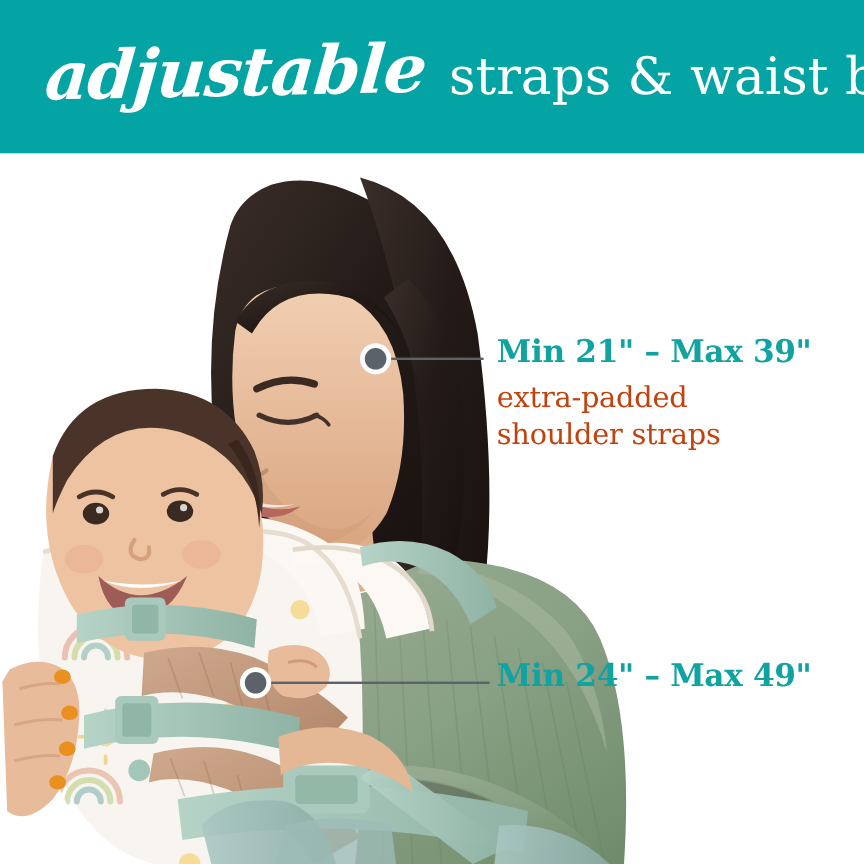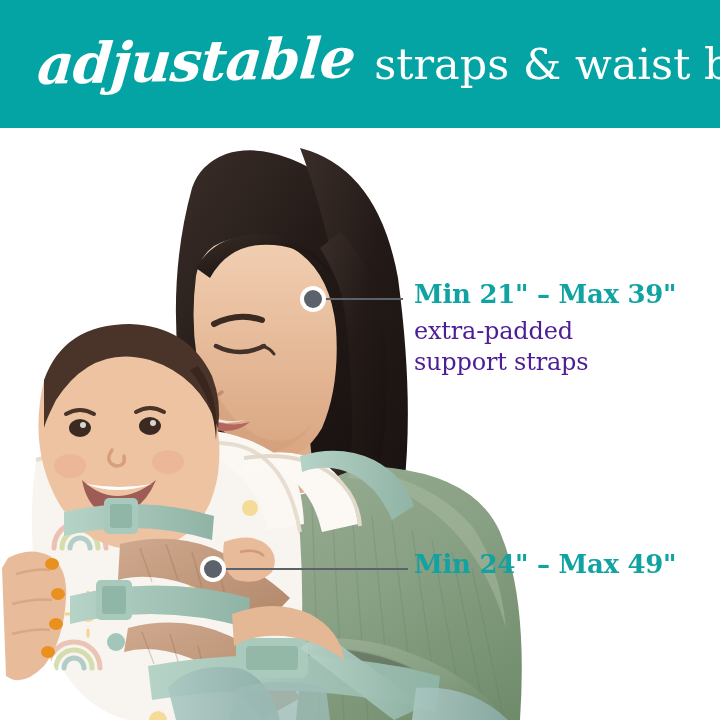--- a/index.html
+++ b/index.html
@@ -102,7 +102,7 @@
     font-family:"DejaVu Serif", serif;
     font-weight:400;
     font-size:24px;
-    color:#4c1d95;
+    color:#c2410c;
     line-height:1.28;
     margin-top:8px;
     letter-spacing:-0.2px;

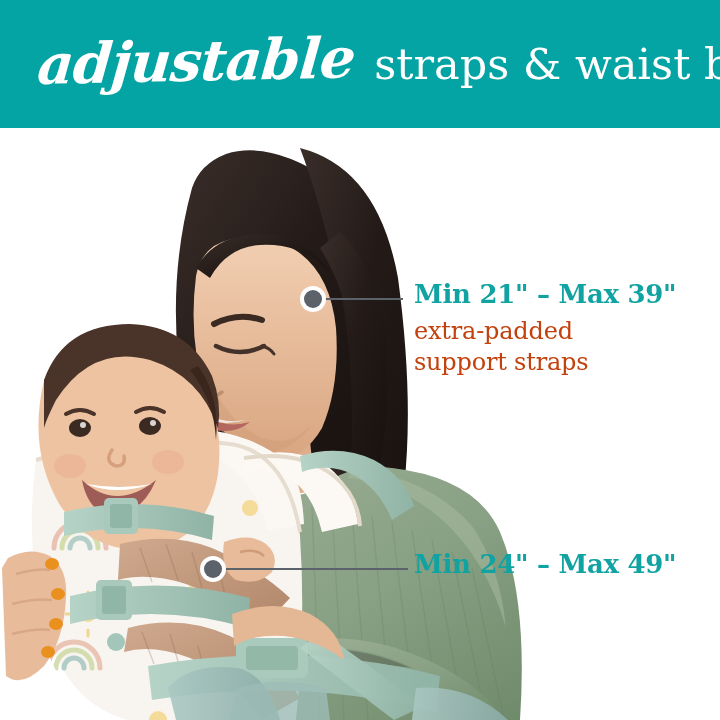--- a/index.html
+++ b/index.html
@@ -364,7 +364,7 @@
       <div class="callout-title">Min 21" – Max 39"</div>
       <div class="callout-sub">
         <span>extra-padded</span>
-        <span>support straps</span>
+        <span>shoulder straps</span>
       </div>
     </div>
   </div>

